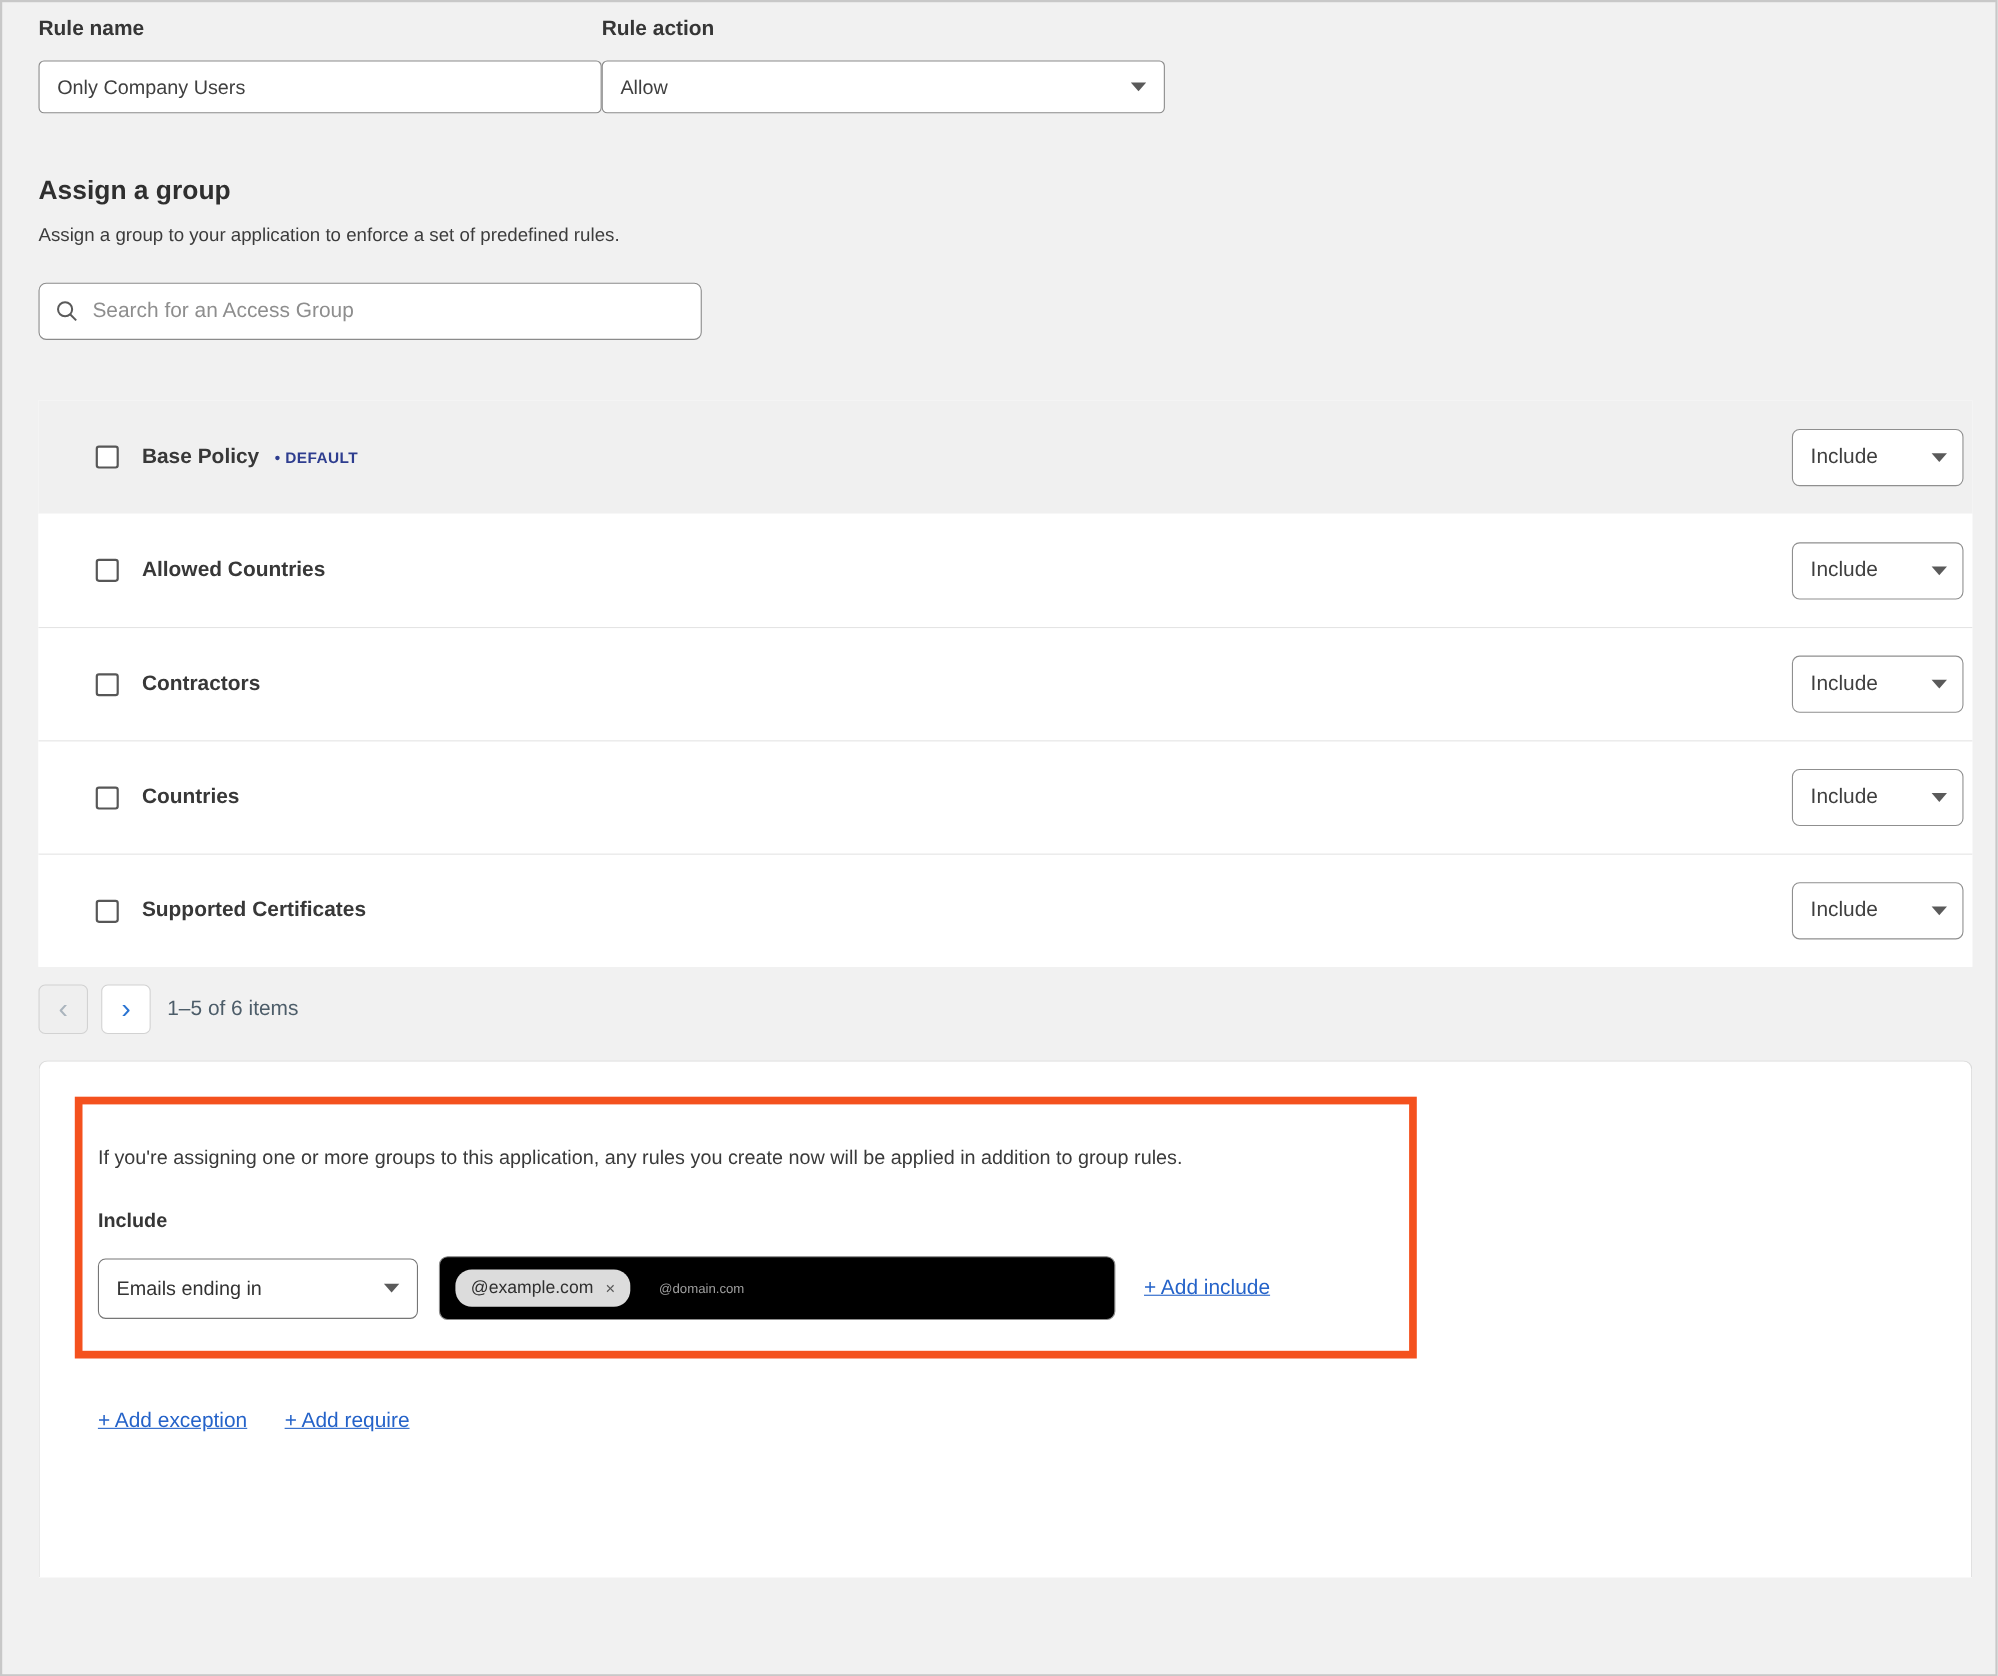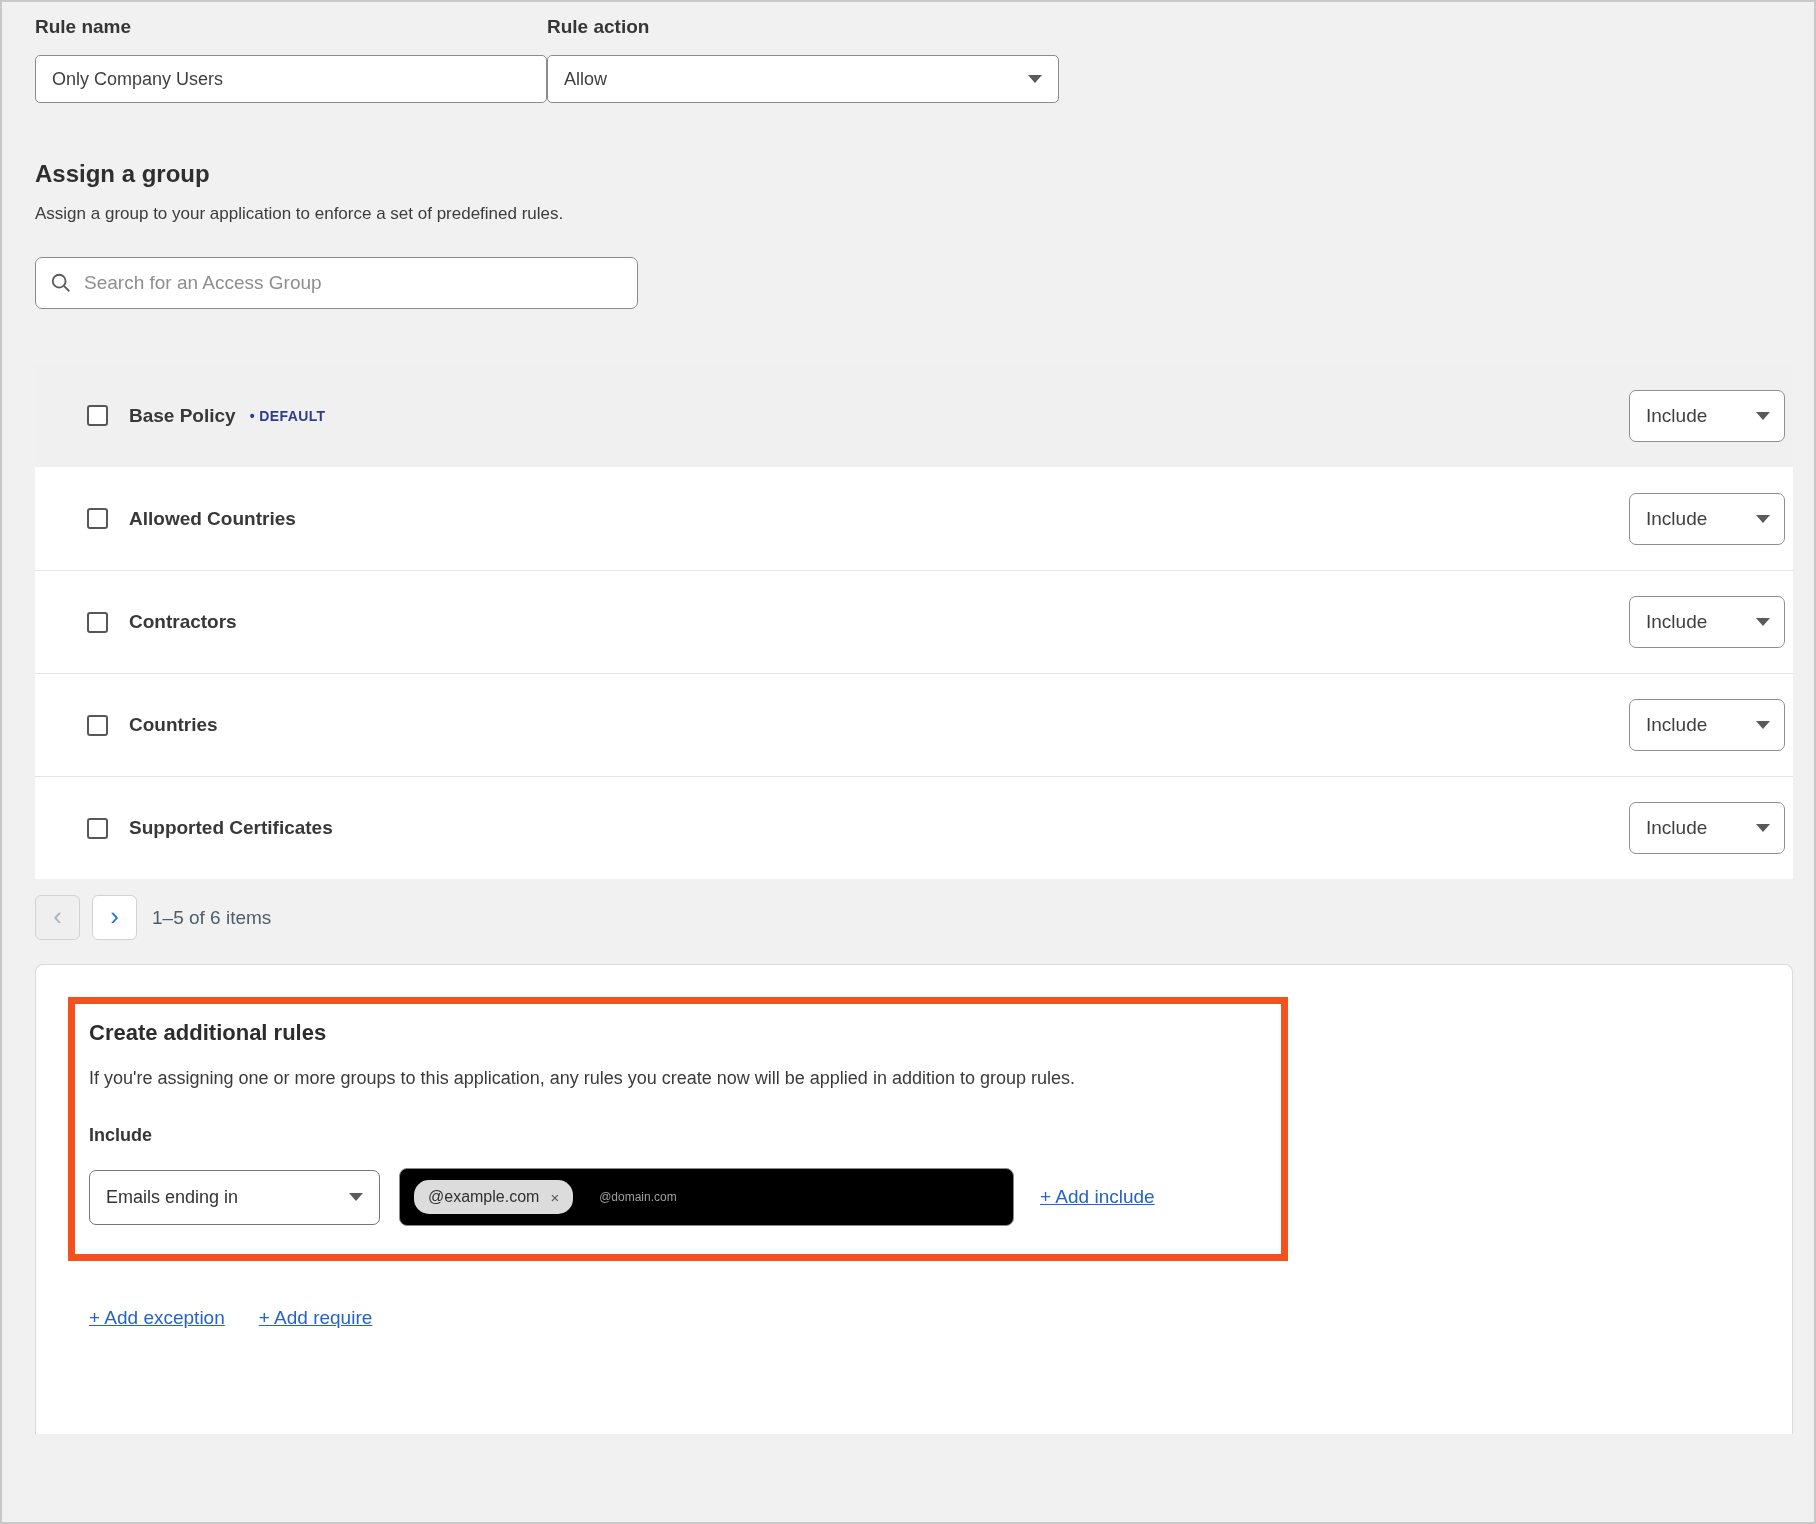--- a/index.html
+++ b/index.html
@@ -257,7 +257,6 @@
 
   <div class="card">
     <div class="highlight-box">
-      <div class="card-heading">Create additional rules</div>
       <div class="card-desc">If you're assigning one or more groups to this application, any rules you create now will be applied in addition to group rules.</div>
       <div class="include-label">Include</div>
 

